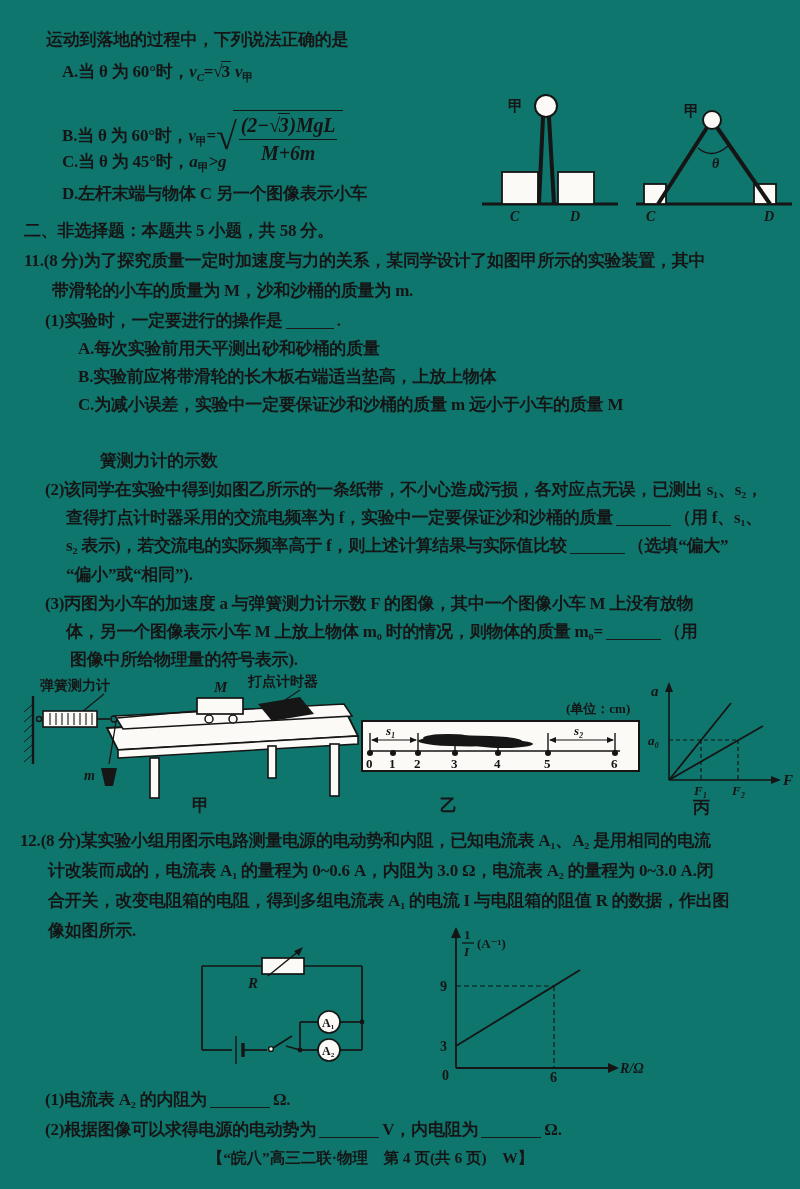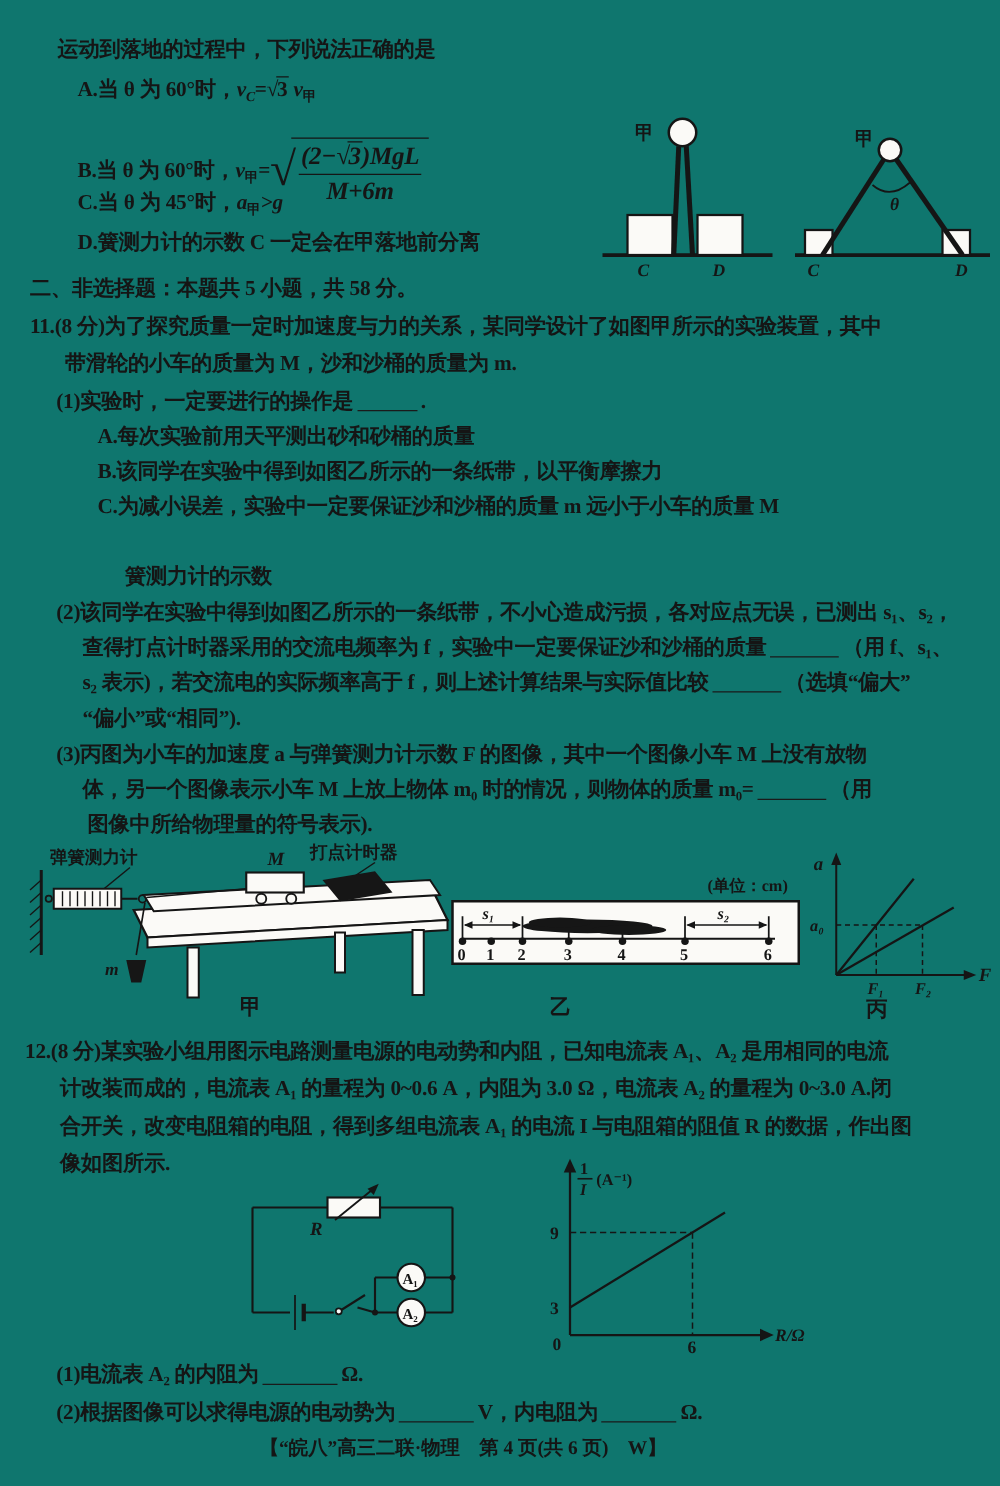--- a/index.html
+++ b/index.html
@@ -41,7 +41,7 @@
     <span>C.当 θ 为 45°时，</span><span class="it">a</span><span class="sub">甲</span><span class="it">&gt;g</span>
   </div>
 
-  <div class="t" style="left:62px;top:182px">D.簧测力计的示数 C 一定会在甲落地前分离</div>
+  <div class="t" style="left:62px;top:182px">D.左杆末端与物体 C 另一个图像表示小车</div>
 
   <svg style="left:478px;top:84px" width="145" height="140" viewBox="0 0 145 140">
     <line x1="4" y1="120" x2="140" y2="120" stroke="#151515" stroke-width="3"></line>

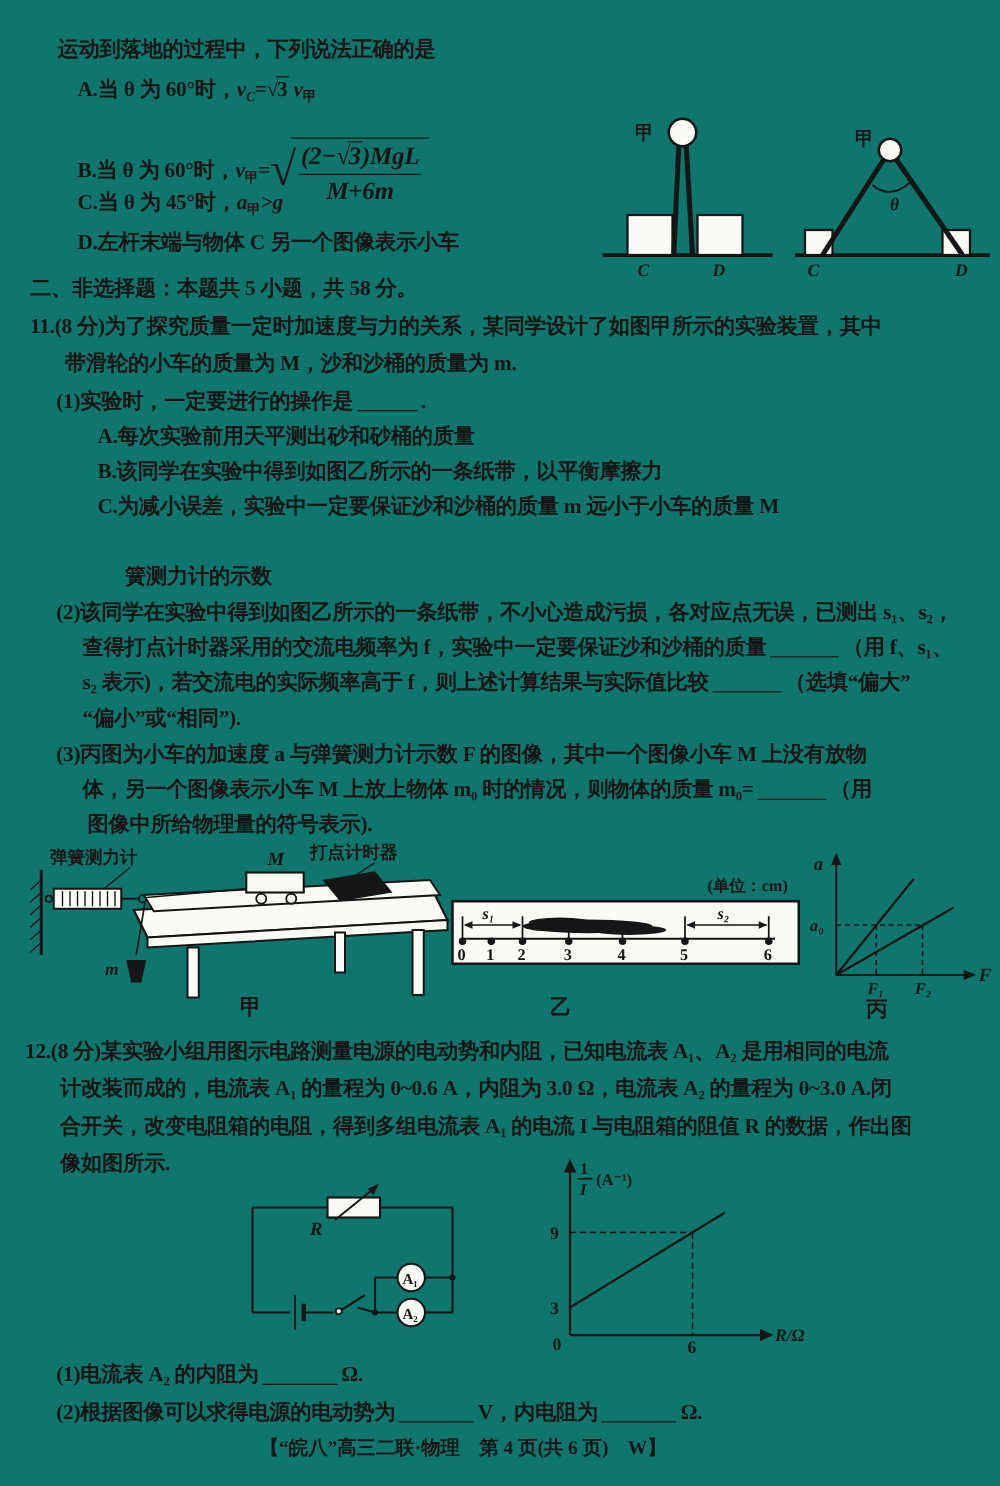--- a/index.html
+++ b/index.html
@@ -77,7 +77,7 @@
     <span>(1)实验时，一定要进行的操作是</span><span class="blank b48"></span><span>.</span>
   </div>
   <div class="t" style="left:78px;top:337px">A.每次实验前用天平测出砂和砂桶的质量</div>
-  <div class="t" style="left:78px;top:365px">B.该同学在实验中得到如图乙所示的一条纸带，以平衡摩擦力</div>
+  <div class="t" style="left:78px;top:365px">B.实验前应将带滑轮的长木板右端适当垫高，上放上物体</div>
   <div class="t" style="left:78px;top:393px">C.为减小误差，实验中一定要保证沙和沙桶的质量 m 远小于小车的质量 M</div>
   <div class="t" style="left:100px;top:449px">簧测力计的示数</div>
 

